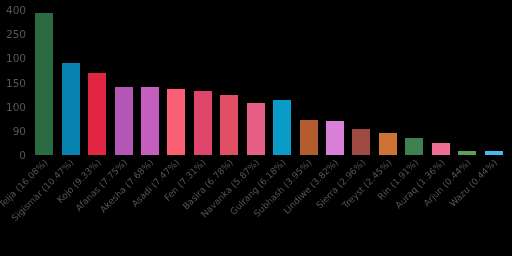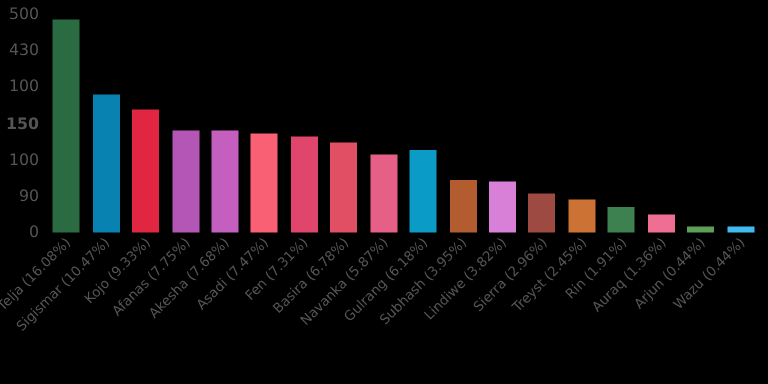--- a/index.html
+++ b/index.html
@@ -105,7 +105,7 @@
       <div class="y-tick" style="top: 82.5px; font-weight: bold;">150</div>
       <div class="y-tick" style="top: 58.3333px;">100</div>
       <div class="y-tick" style="top: 34.1667px;">430</div>
-      <div class="y-tick" style="top: 10px;">500</div>
+      <div class="y-tick" style="top: 10px;">400</div>
     </div>
 
   <div class="plot-area">

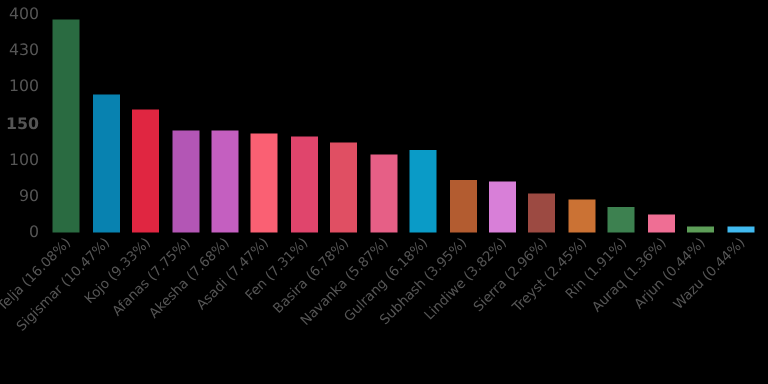--- a/index.html
+++ b/index.html
@@ -104,7 +104,7 @@
       <div class="y-tick" style="top: 106.667px;">100</div>
       <div class="y-tick" style="top: 82.5px; font-weight: bold;">150</div>
       <div class="y-tick" style="top: 58.3333px;">100</div>
-      <div class="y-tick" style="top: 34.1667px;">430</div>
+      <div class="y-tick" style="top: 34.1667px;">250</div>
       <div class="y-tick" style="top: 10px;">400</div>
     </div>
 

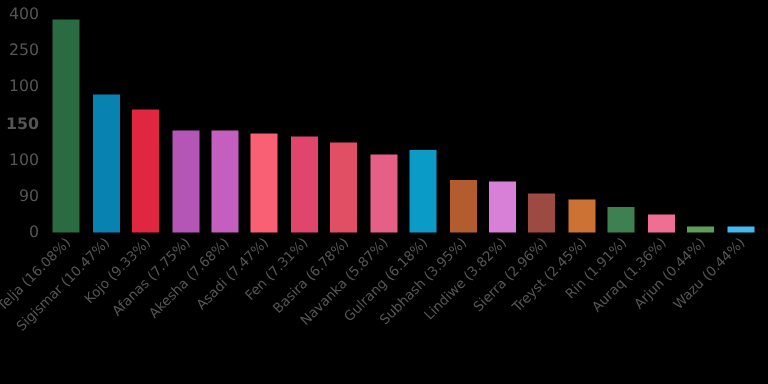--- a/index.html
+++ b/index.html
@@ -102,7 +102,7 @@
       <div class="y-tick" style="top: 155px;">0</div>
       <div class="y-tick" style="top: 130.833px;">90</div>
       <div class="y-tick" style="top: 106.667px;">100</div>
-      <div class="y-tick" style="top: 82.5px; font-weight: bold;">150</div>
+      <div class="y-tick" style="top: 82.5px;">150</div>
       <div class="y-tick" style="top: 58.3333px;">100</div>
       <div class="y-tick" style="top: 34.1667px;">250</div>
       <div class="y-tick" style="top: 10px;">400</div>

